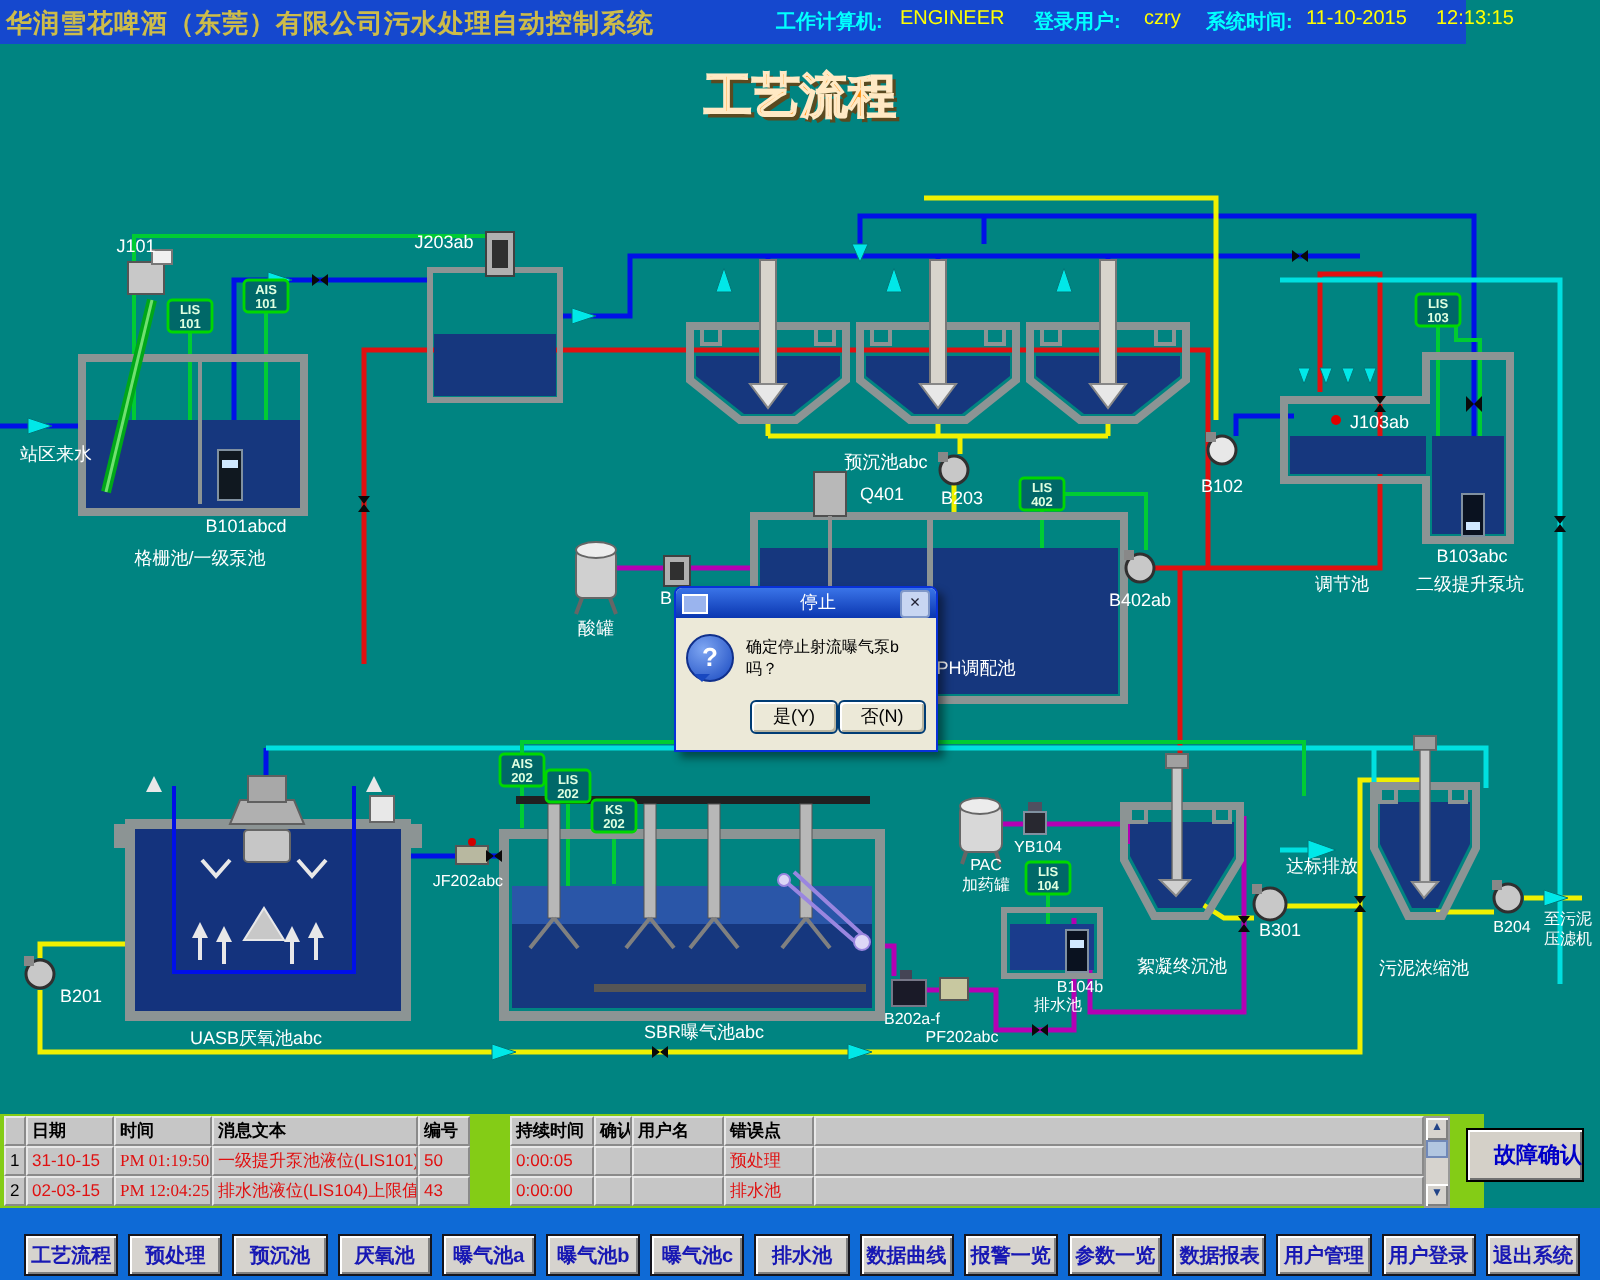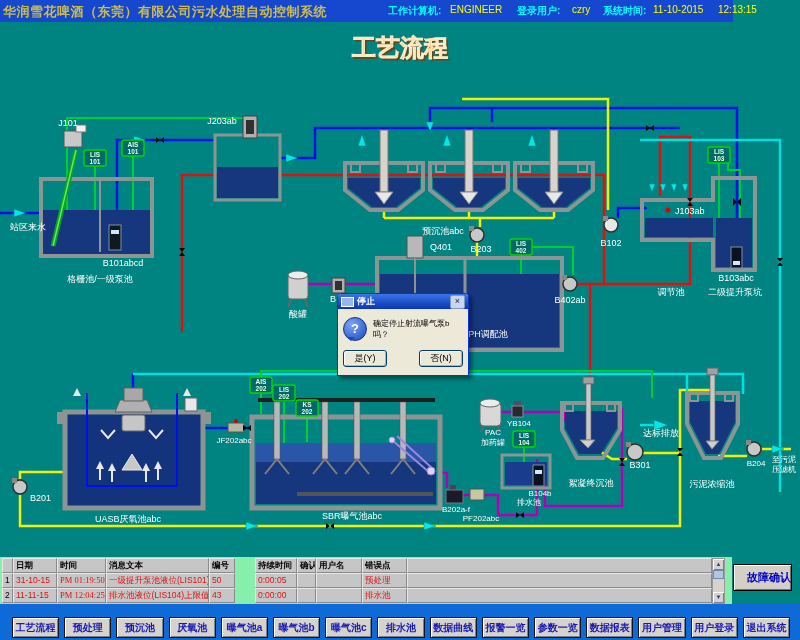--- a/index.html
+++ b/index.html
@@ -24,7 +24,7 @@
   .dlg-title{height:15px;background:linear-gradient(180deg,#3A74E8,#0A36B0);
     border-radius:3px 3px 0 0;display:flex;align-items:center;padding:0 3px;}
   .dlg-ico{width:11px;height:8px;background:#9AB4EE;border:1px solid #fff;margin-right:3px;}
-  .dlg-ttext{flex:1;color:#fff;font-size:9px;font-weight:bold;}
+  .dlg-ttext{flex:1;color:#fff;font-size:9px;font-weight:normal;margin-left:43px;}
   .dlg-x{width:13px;height:12px;background:#C8D6F2;border:1px solid #8098C8;color:#223;
     font-size:9px;line-height:11px;text-align:center;border-radius:2px;cursor:default;}
   .dlg-body{padding:7px 5px 8px;}

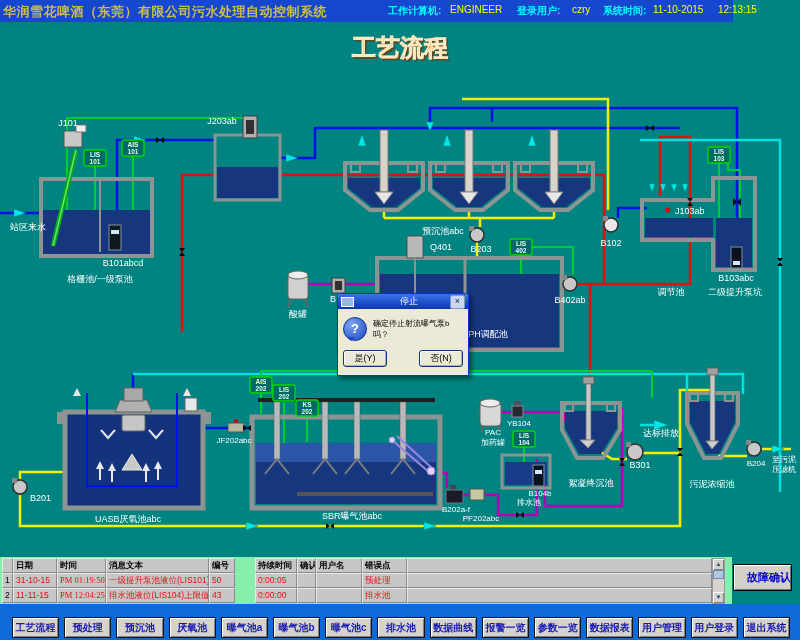--- a/index.html
+++ b/index.html
@@ -35,7 +35,7 @@
   .q-icon:after{content:'';position:absolute;left:3px;bottom:-5px;width:0;height:0;
     border:4px solid transparent;border-top-color:#1848C0;}
   .dlg-msg{font-size:8px;color:#000;}
-  .dlg-buttons{display:flex;justify-content:space-between;gap:13px;}
+  .dlg-buttons{display:flex;justify-content:flex-end;}
   .dlg-btn{min-width:44px;height:17px;background:#ECE9D8;border:1px solid #003C74;border-radius:3px;
     font-size:9px;font-family:"Liberation Sans",sans-serif;
     box-shadow:inset 1px 1px 0 #fff,inset -1px -1px 0 #B8B4A0;}

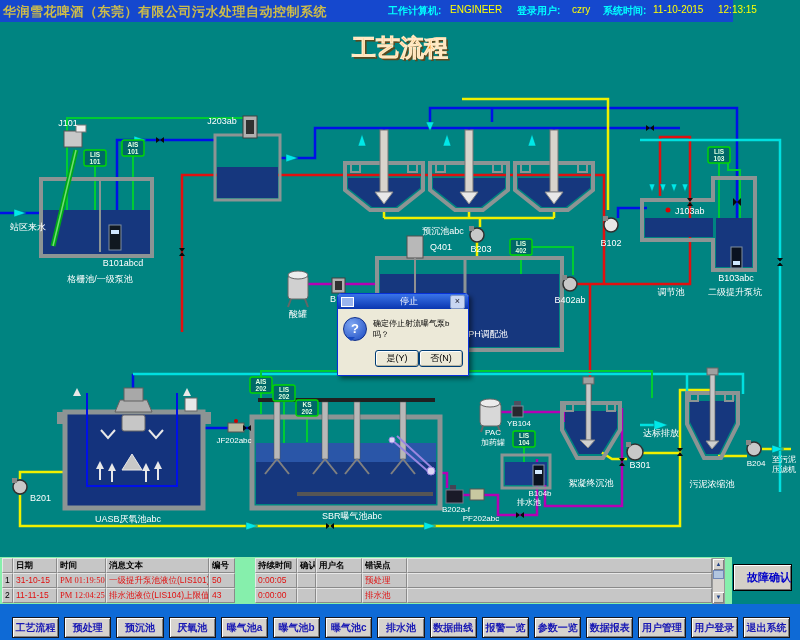--- a/index.html
+++ b/index.html
@@ -40,7 +40,7 @@
     font-size:9px;font-family:"Liberation Sans",sans-serif;
     box-shadow:inset 1px 1px 0 #fff,inset -1px -1px 0 #B8B4A0;}
   
-  #alarmwrap{position:absolute;left:0;top:557px;width:732px;height:47px;background:#86efac;}
+  #alarmwrap{position:absolute;left:0;top:557px;width:732px;height:47px;background:#84cc16;padding-left:10px;}
   #grid{position:absolute;left:2px;top:1px;width:710px;font-size:8.5px;color:#000;}
   .grow{display:flex;height:15px;}
   .gcell{box-sizing:border-box;background:#C6C6C6;border-right:1px solid #8a8a8a;

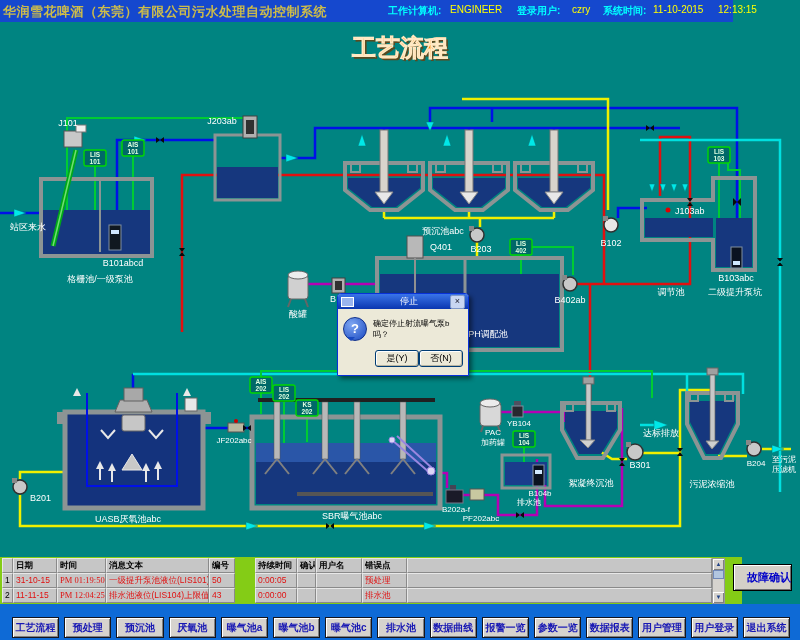--- a/index.html
+++ b/index.html
@@ -503,7 +503,7 @@
       </div>
       <div class="grow">
         <div class="gcell c0">2</div>
-        <div class="gcell c1 red">11-11-15</div>
+        <div class="gcell c1 red">02-03-15</div>
         <div class="gcell c2 red">PM 12:04:25</div>
         <div class="gcell c3 red">排水池液位(LIS104)上限值</div>
         <div class="gcell c4 red">43</div>

